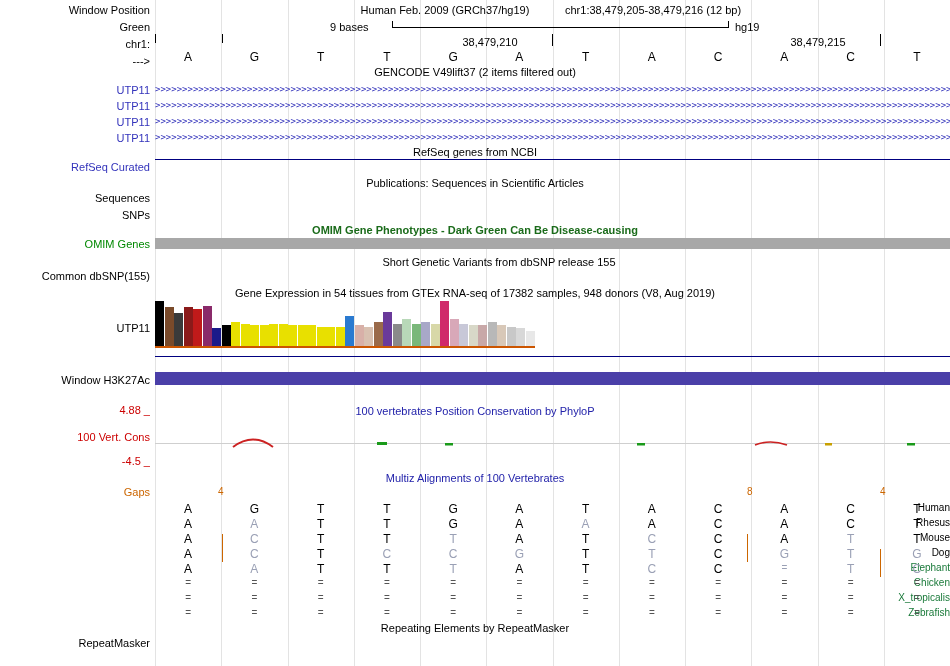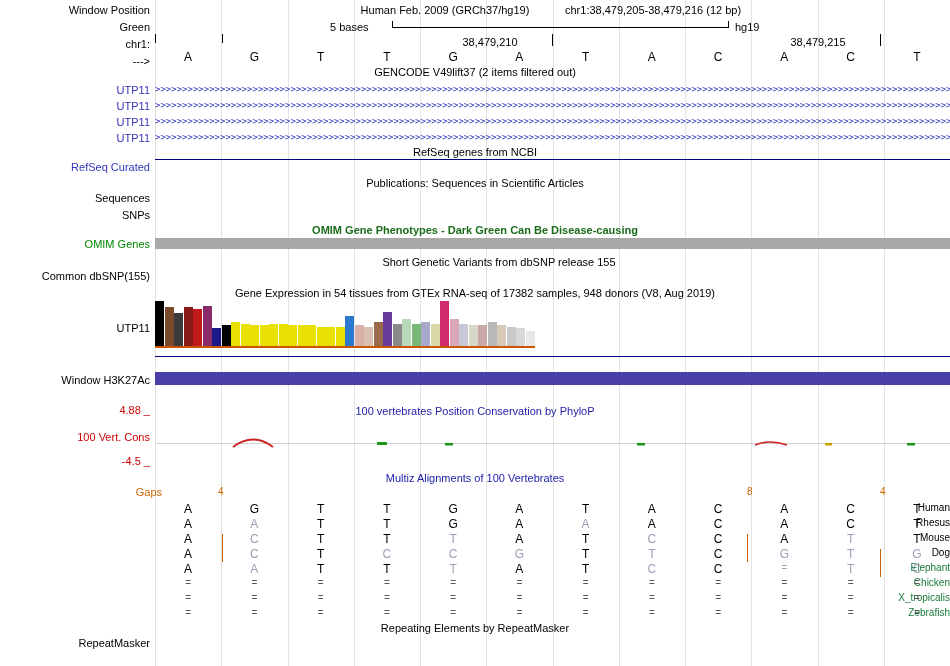--- a/index.html
+++ b/index.html
@@ -61,7 +61,7 @@
   <div class="centered" style="left:330px;top:4px;width:230px;text-align:center;">Human Feb. 2009 (GRCh37/hg19)</div>
   <div class="centered" style="left:565px;top:4px;width:230px;text-align:left;">chr1:38,479,205-38,479,216 (12 bp)</div>
 
-  <div class="centered" style="left:330px;top:21px;width:60px;text-align:left;">5 bases</div>
+  <div class="centered" style="left:330px;top:21px;width:60px;text-align:left;">9 bases</div>
   <div class="scalebar" style="left:392px;top:27px;width:336px;"></div>
   <div class="scaletick" style="left:392px;top:21px;"></div>
   <div class="scaletick" style="left:728px;top:21px;"></div>

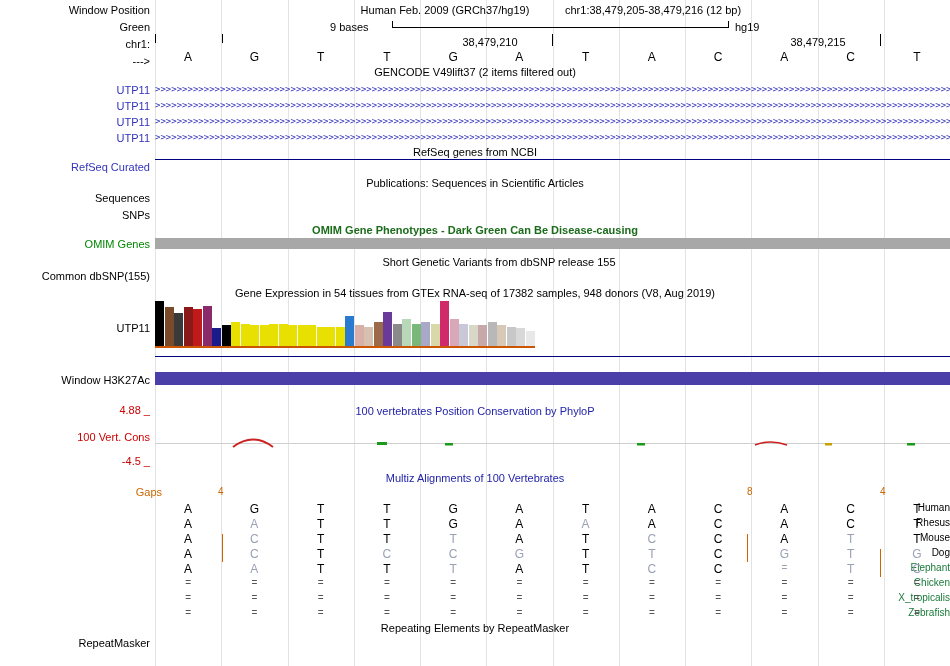--- a/index.html
+++ b/index.html
@@ -180,7 +180,7 @@
   </svg>
 
   <div class="hdr-text" style="top:472px;color:#2222aa;">Multiz Alignments of 100 Vertebrates</div>
-  <div class="lbl orange" style="top:486px;margin-left:12px;">Gaps</div>
+  <div class="lbl orange" style="top:486px;">Gaps</div>
   <div id="gapnums">
       <div class="gapnum" style="left: 218px; top: 486px;">4</div>
       <div class="gapnum" style="left: 747px; top: 486px;">8</div>

